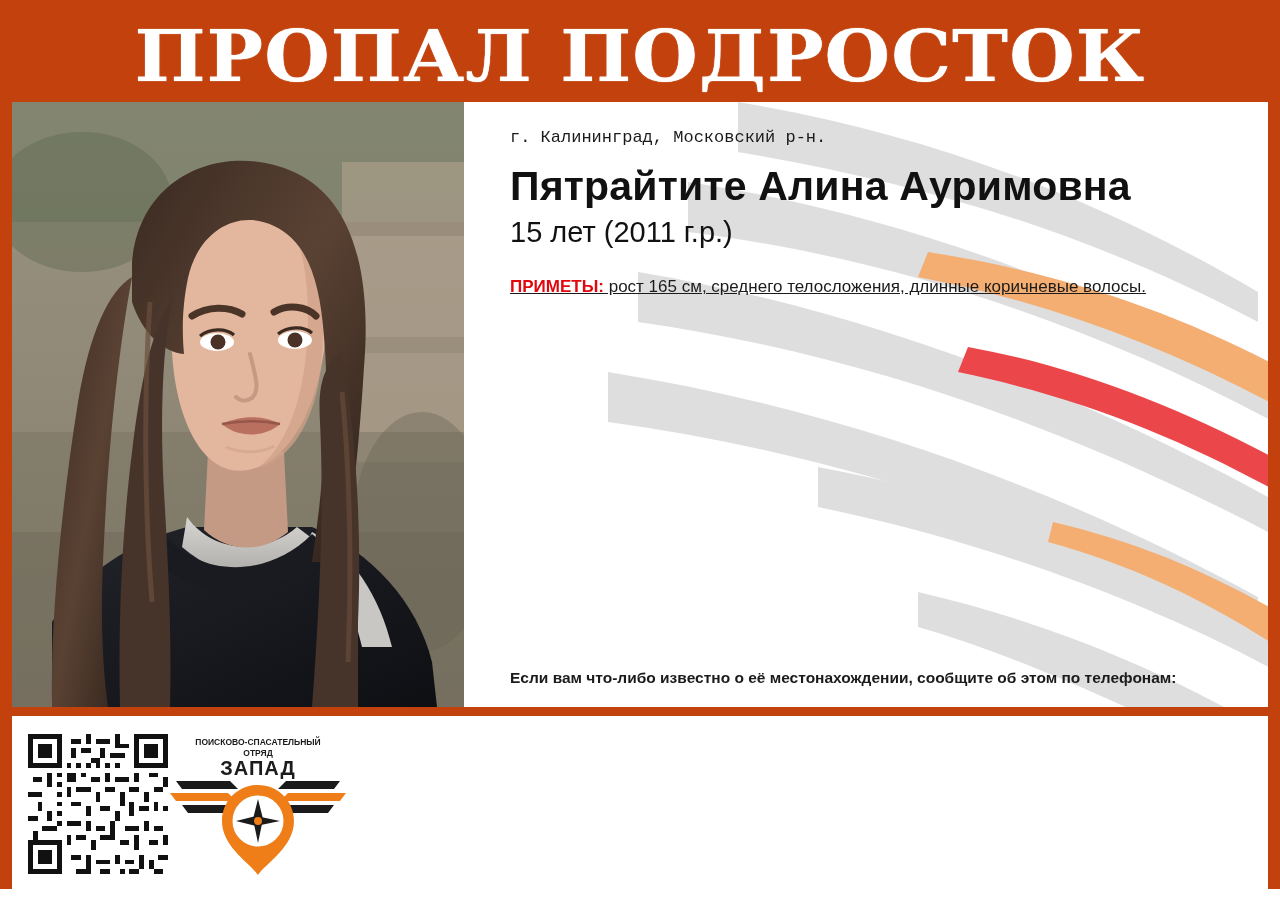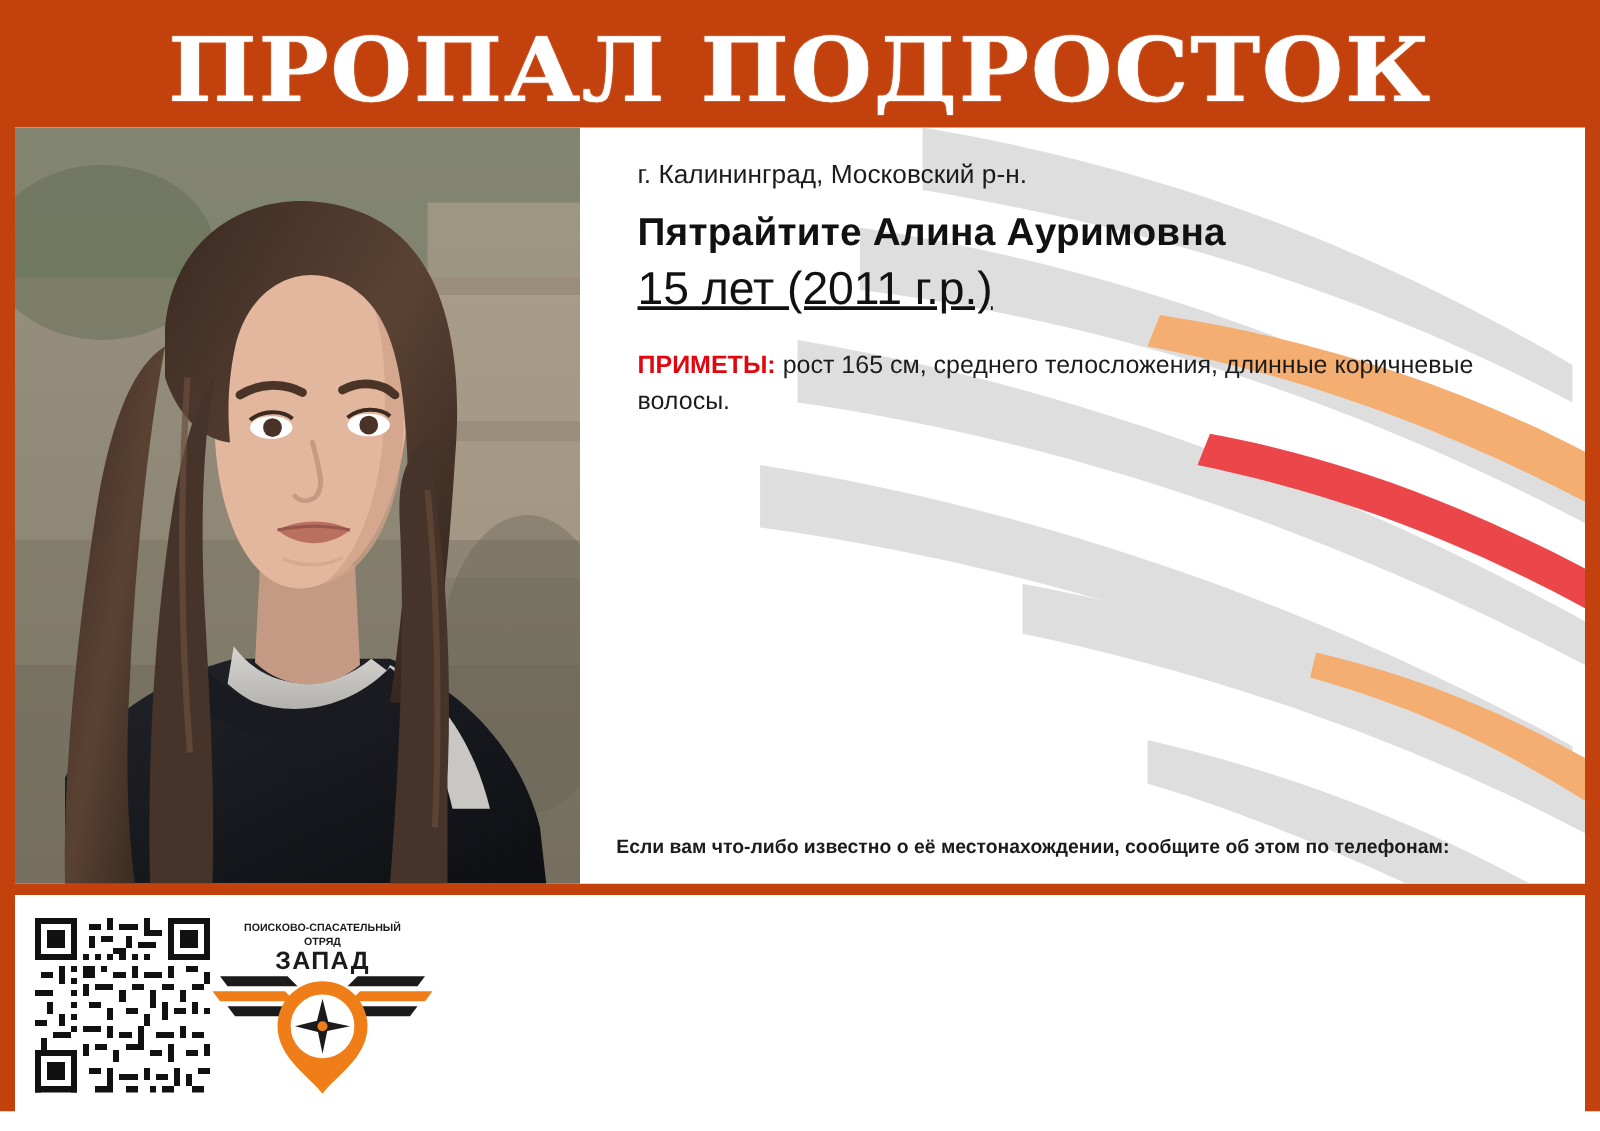--- a/index.html
+++ b/index.html
@@ -83,10 +83,10 @@
   }
 
   .city {
-    font-size: 21px;
+    font-size: 17px;
     color: #1b1b1b;
     margin: 0 0 16px 0;
-    font-family: Liberation Sans, sans-serif;
+    font-family: Liberation Mono, monospace;
   }
   .name {
     font-size: 31px;

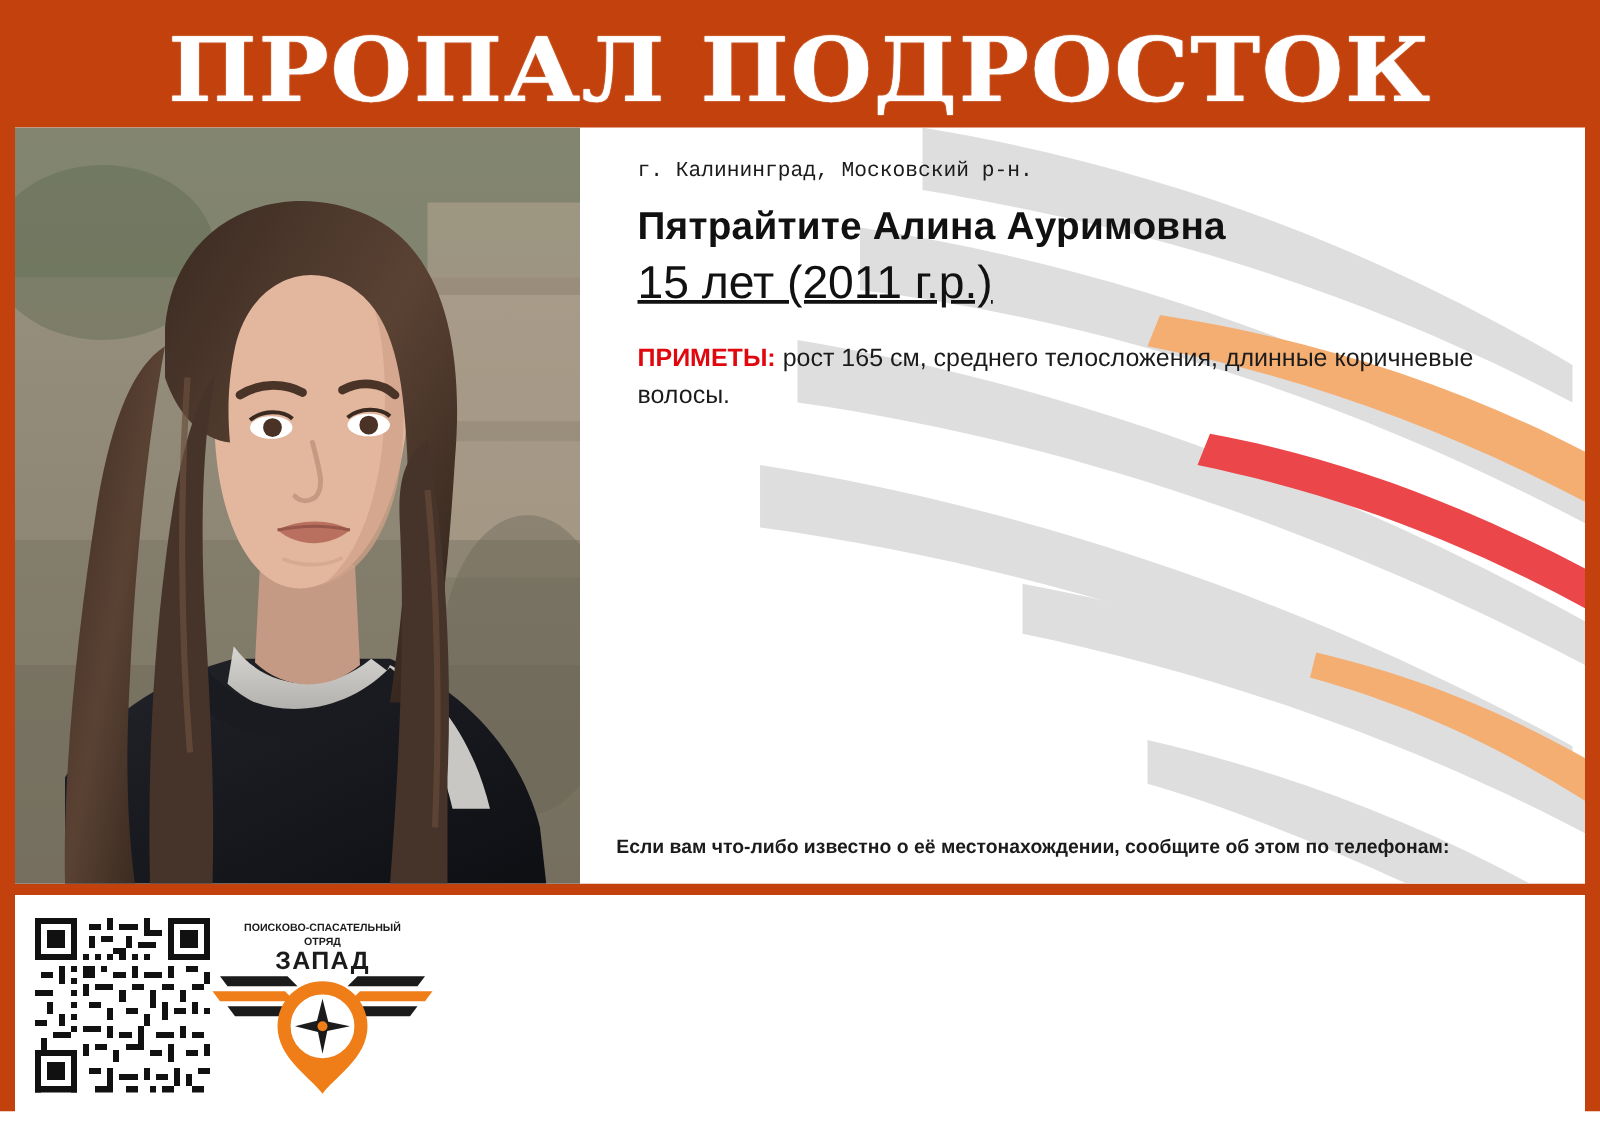--- a/index.html
+++ b/index.html
@@ -89,7 +89,7 @@
     font-family: Liberation Mono, monospace;
   }
   .name {
-    font-size: 31px;
+    font-size: 41px;
     font-weight: bold;
     color: #111;
     margin: 0 0 6px 0;

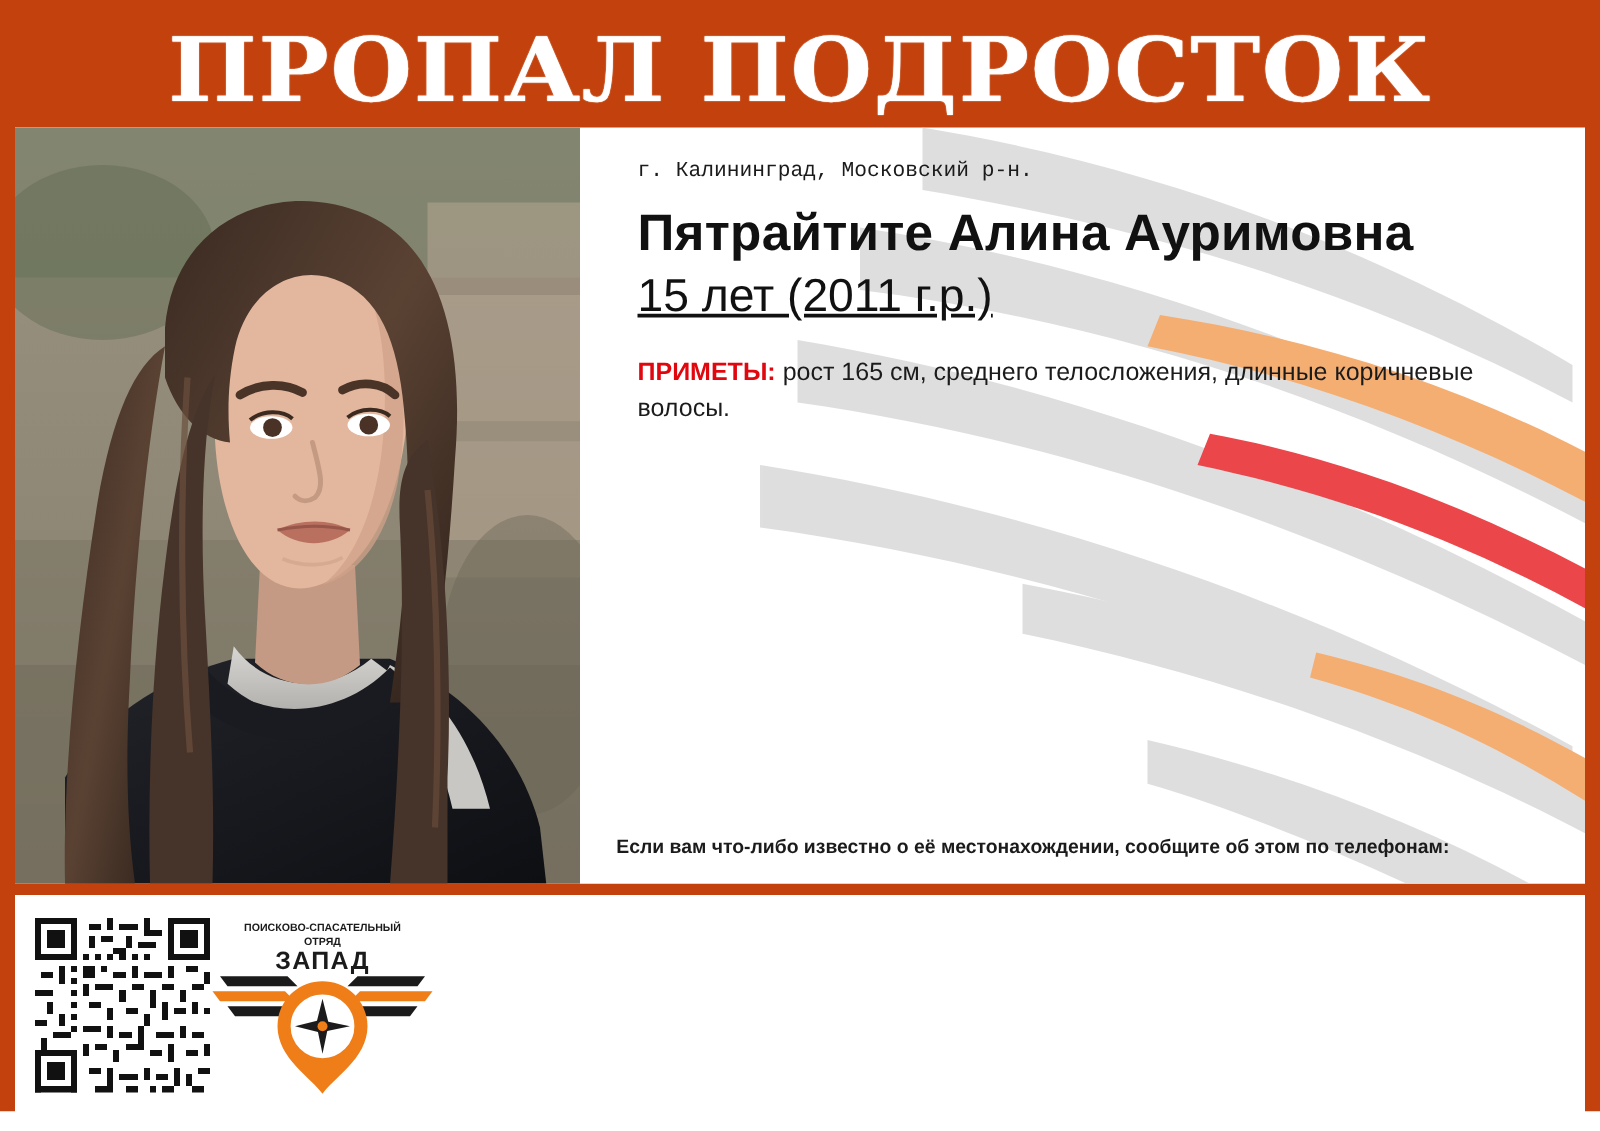--- a/index.html
+++ b/index.html
@@ -96,10 +96,9 @@
     letter-spacing: 0.2px;
   }
   .age {
-    font-size: 37px;
+    font-size: 29px;
     color: #111;
     margin: 0 0 26px 0;
-    text-decoration: underline;
   }
   .field {
     font-size: 20px;

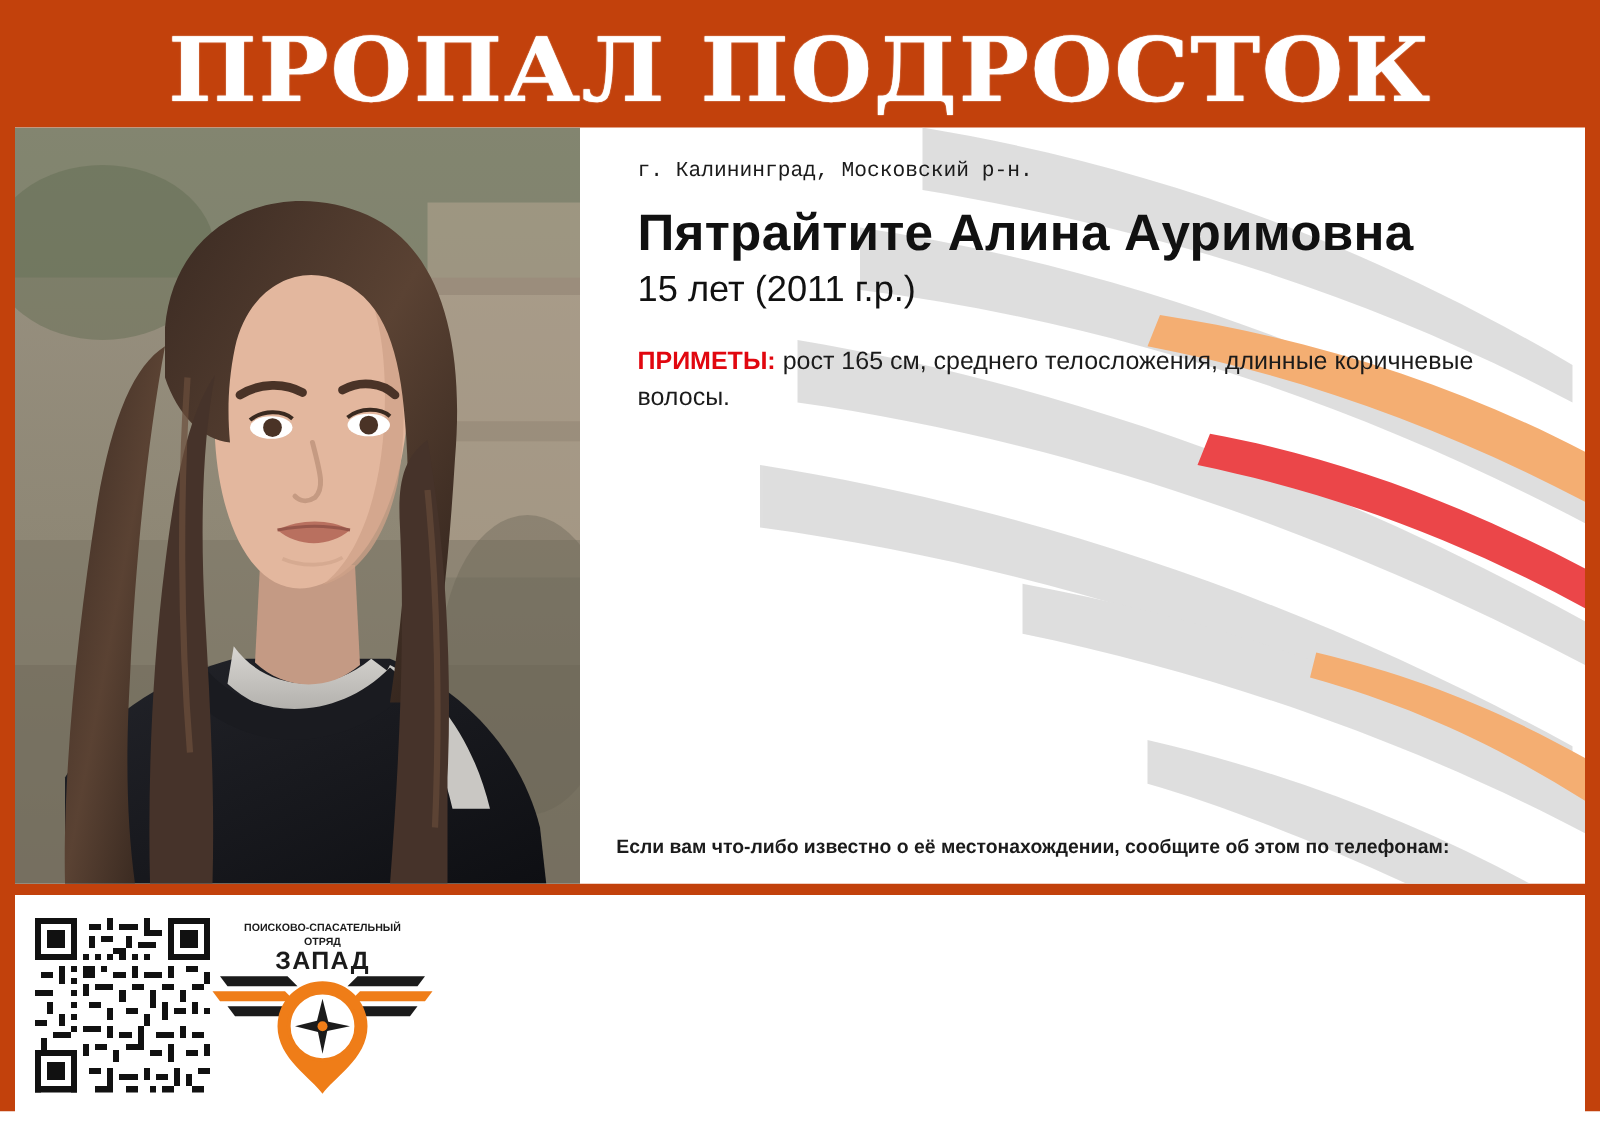--- a/index.html
+++ b/index.html
@@ -101,11 +101,12 @@
     margin: 0 0 26px 0;
   }
   .field {
-    font-size: 20px;
+    font-size: 17px;
     line-height: 1.45;
     color: #1b1b1b;
     margin: 0 0 26px 0;
     max-width: 700px;
+    text-decoration: underline;
   }
   .field .lbl {
     color: #e1070f;

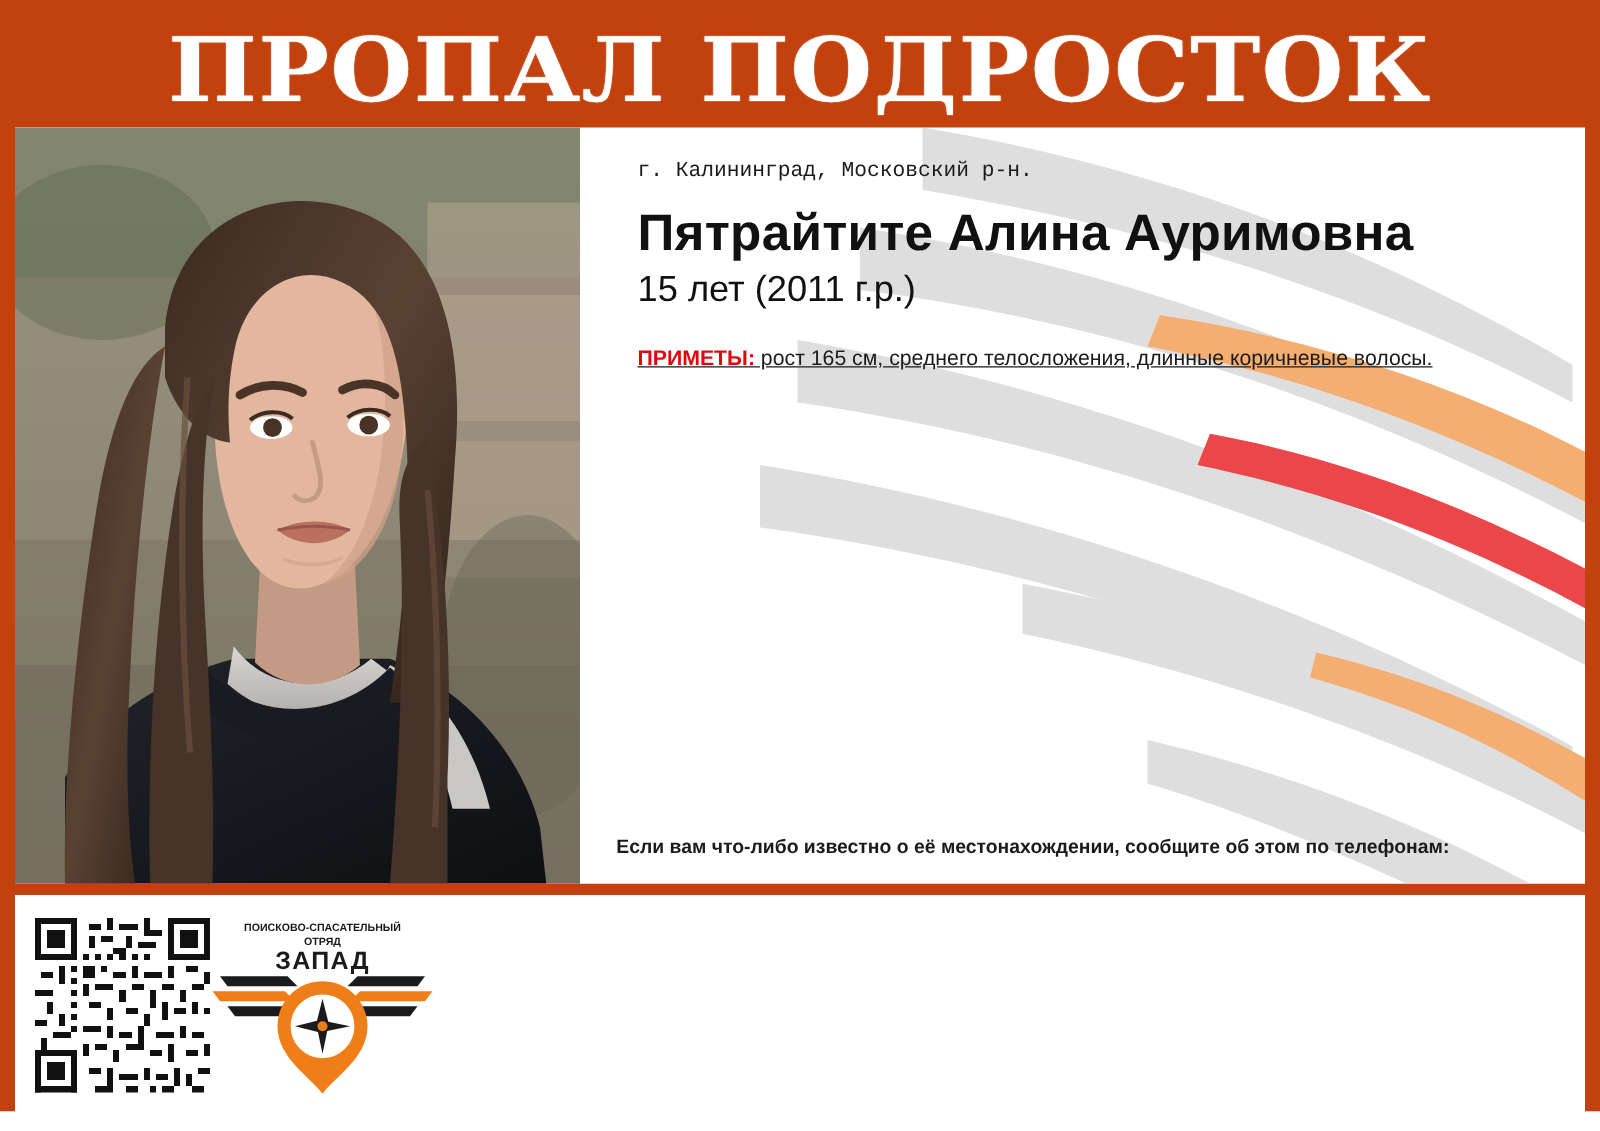--- a/index.html
+++ b/index.html
@@ -116,7 +116,7 @@
 
   .callout {
     position: absolute;
-    left: 29px;
+    left: 46px;
     bottom: 20px;
     font-size: 15.5px;
     font-weight: bold;

